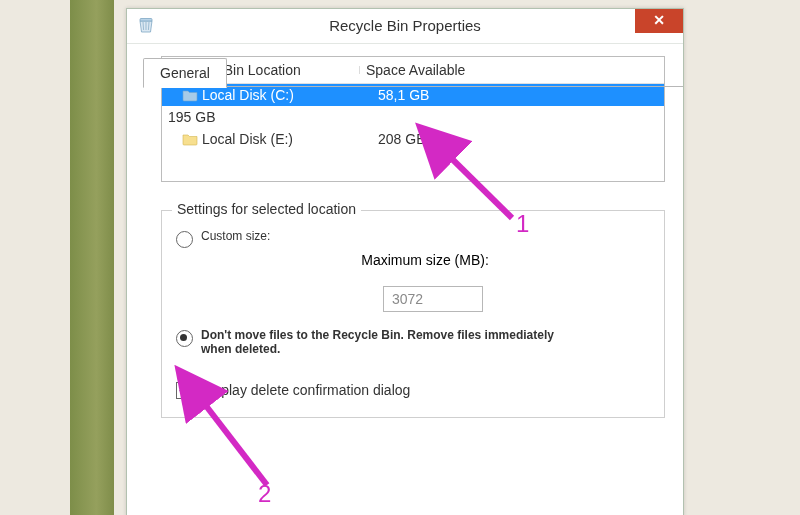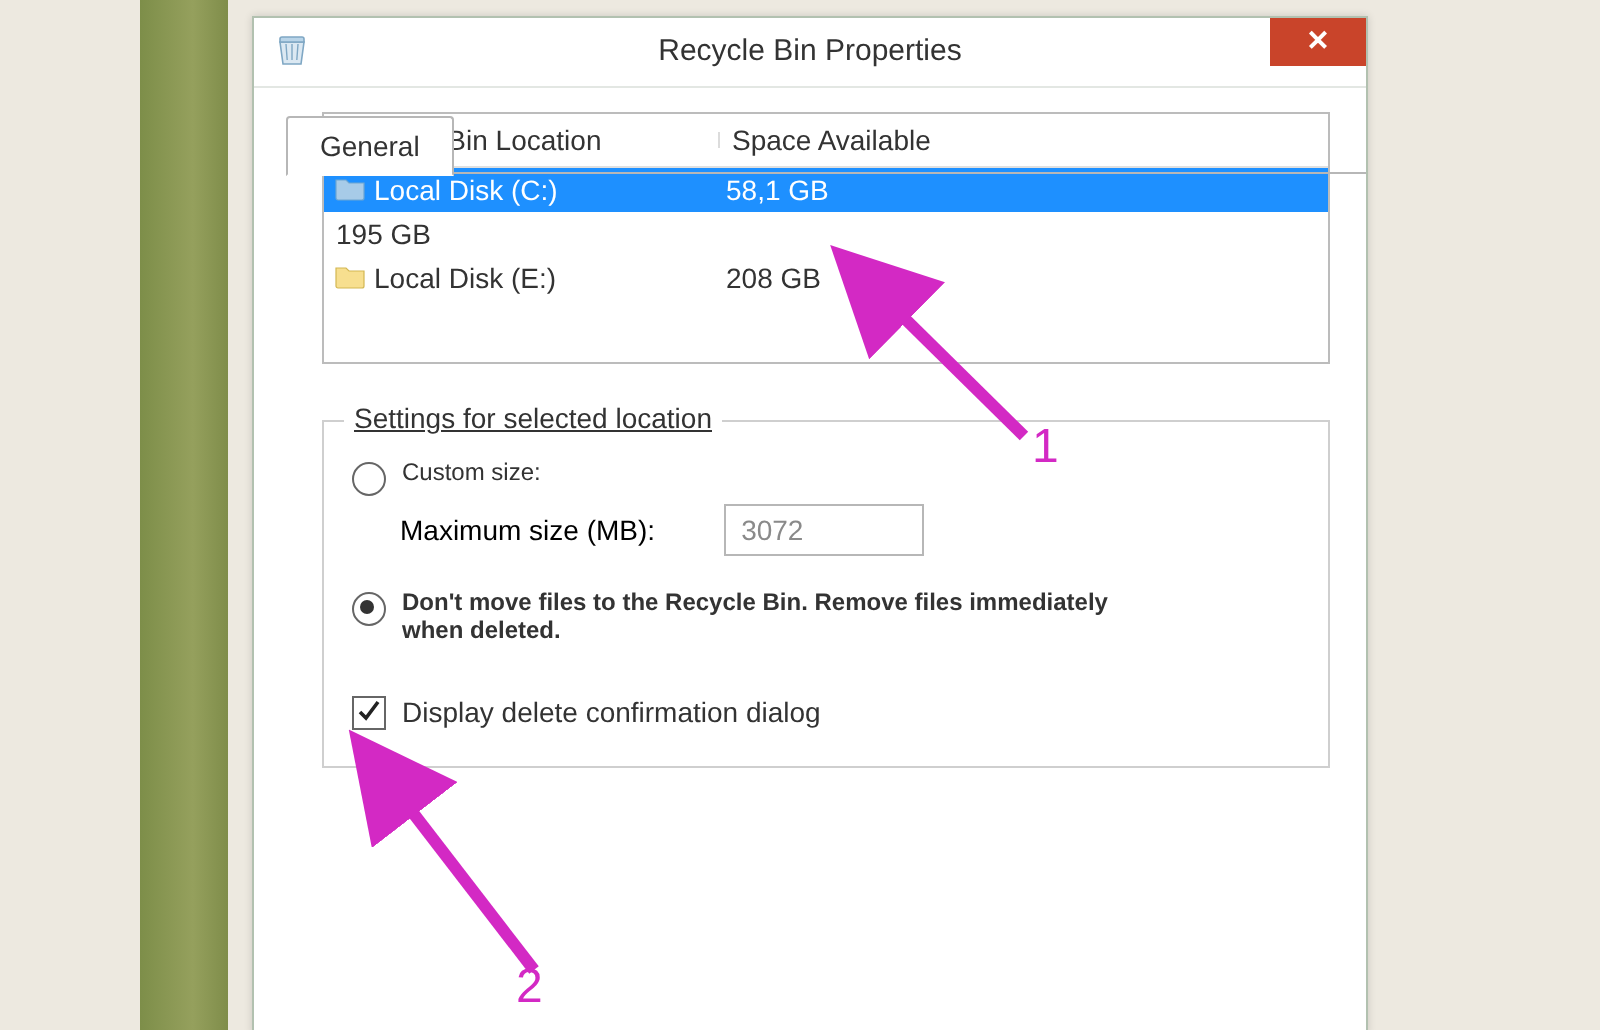--- a/index.html
+++ b/index.html
@@ -126,7 +126,7 @@
     font-size: 14px;
     color: #333;
   }
-  .list-row .col-loc { padding-left: 5px; display: flex; align-items: flex-start; gap: 4px;}
+  .list-row .col-loc { padding-left: 20px; display: flex; align-items: center; gap: 4px;}
   .list-row.selected {
     background: #1e90ff;
     color: #fff;

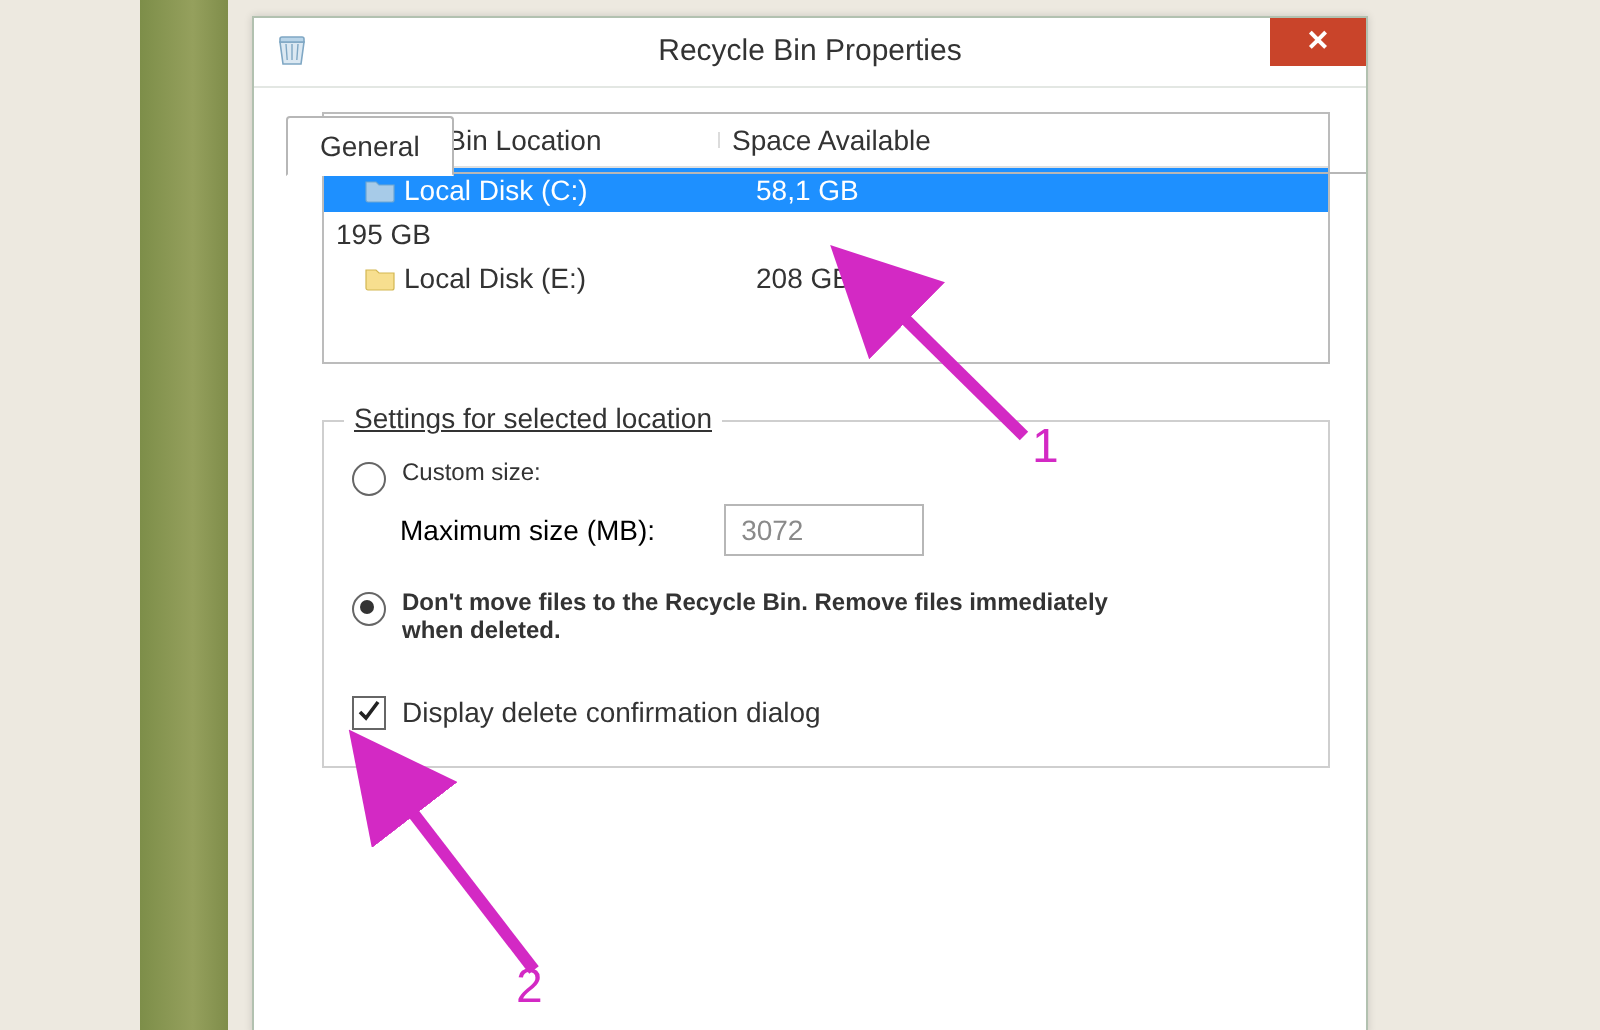--- a/index.html
+++ b/index.html
@@ -148,7 +148,6 @@
     padding: 0 5px;
     font-size: 14px;
     color: #333;
-    text-decoration: underline;
   }
   .opt-row {
     display: flex;

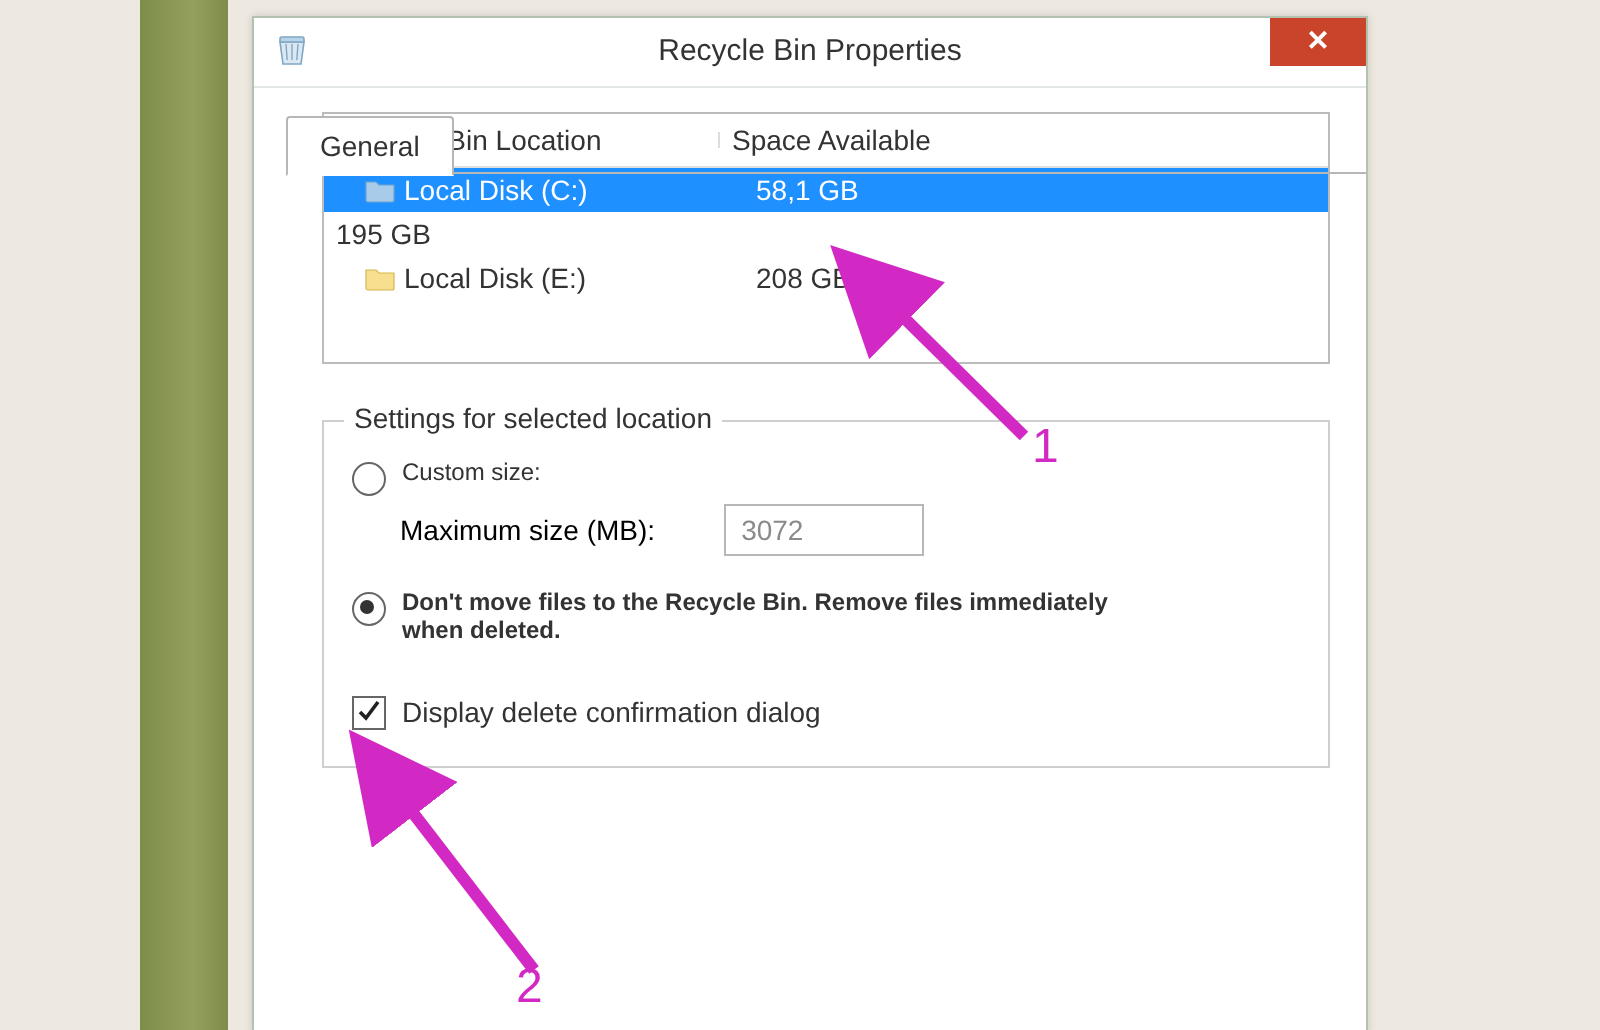--- a/index.html
+++ b/index.html
@@ -188,6 +188,7 @@
     display: flex;
     align-items: center;
     gap: 18px;
+    flex-direction: column;
   }
   .size-input {
     width: 82px;

